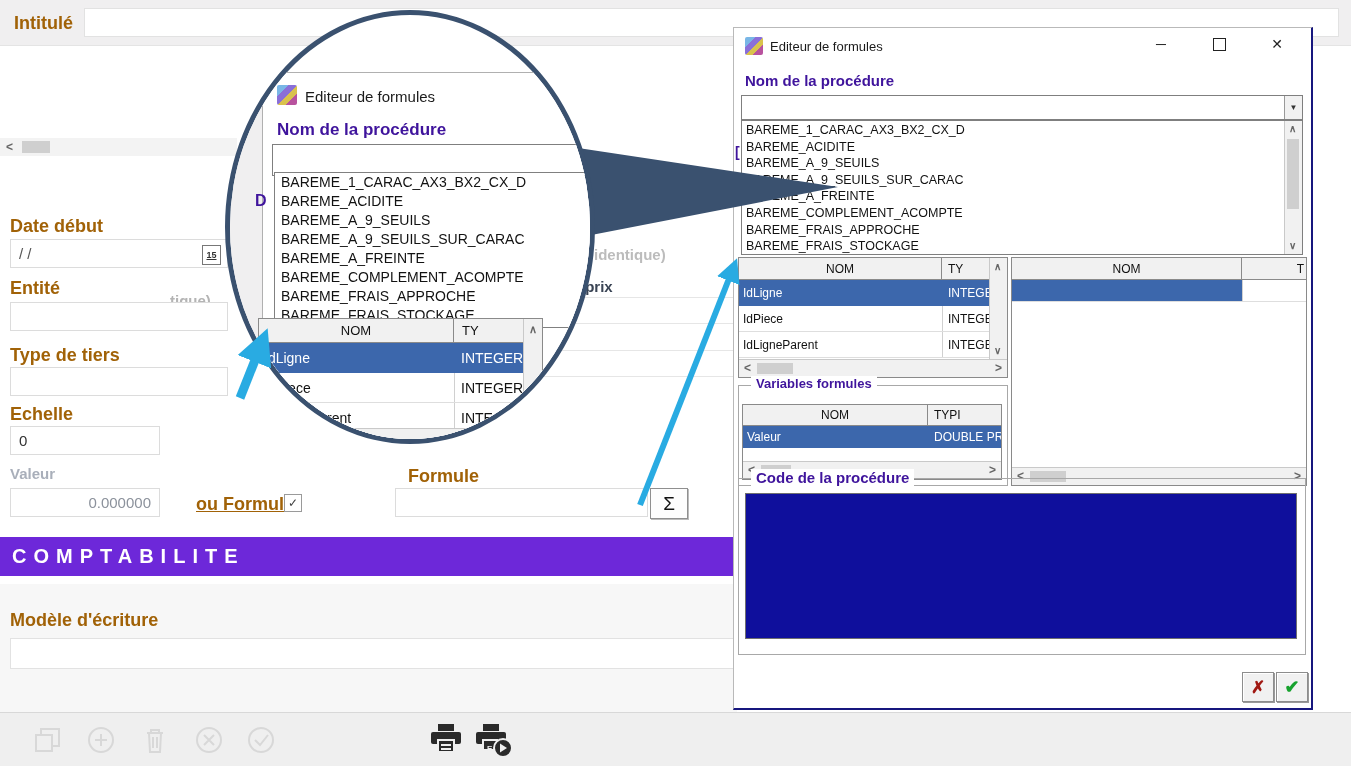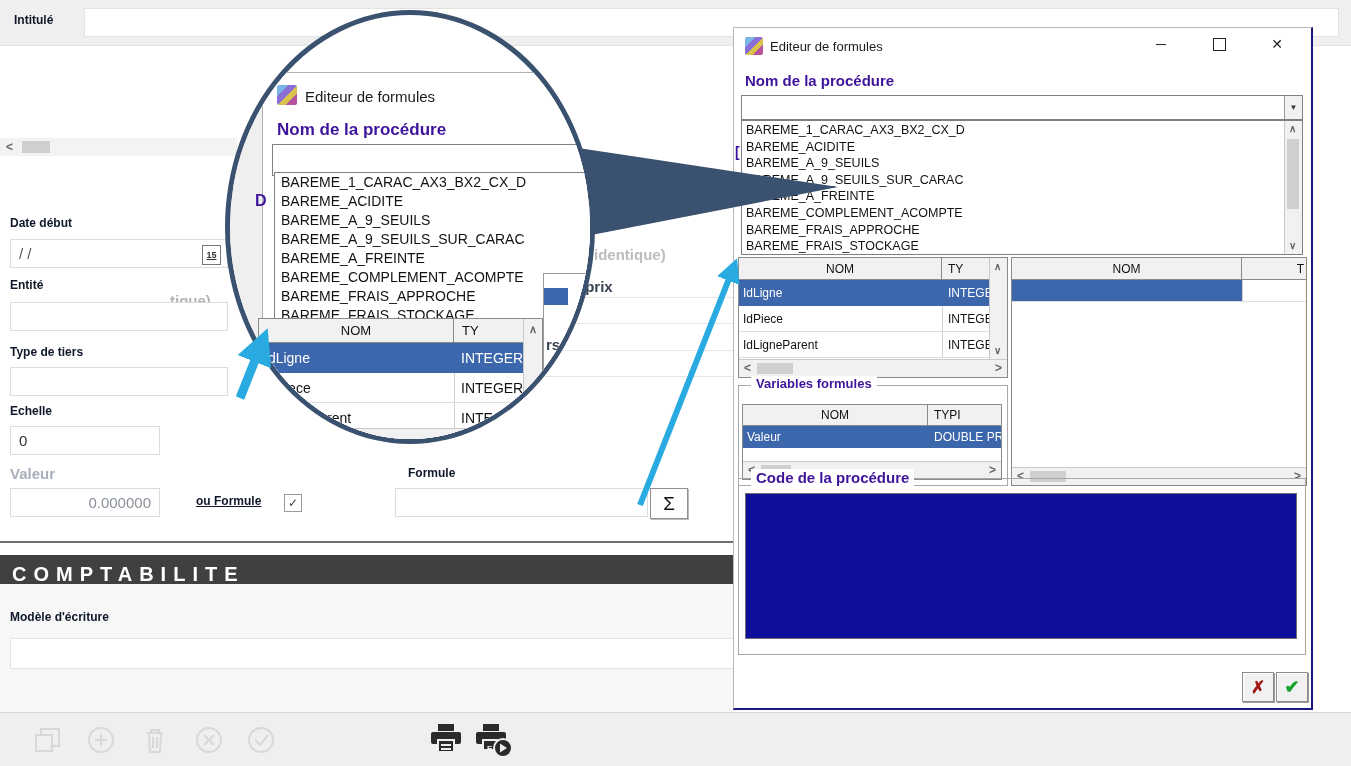--- a/index.html
+++ b/index.html
@@ -6,7 +6,7 @@
   .canvas{position:relative;width:1351px;height:766px;background:#ffffff;overflow:hidden;
           font-family:"Liberation Sans",sans-serif;}
   .abs{position:absolute;}
-  .lbl{position:absolute;font-weight:bold;font-size:12px;color:#0f172a;white-space:nowrap;}
+  .lbl{position:absolute;font-weight:bold;font-size:18px;color:#a16207;white-space:nowrap;}
   .lbl-gray{position:absolute;font-weight:bold;font-size:15px;color:#a9afba;white-space:nowrap;}
   .frag{position:absolute;font-weight:bold;font-size:15px;white-space:nowrap;}
   .inp{position:absolute;background:#fff;border:1px solid #dcdcdc;font-size:15px;color:#333;

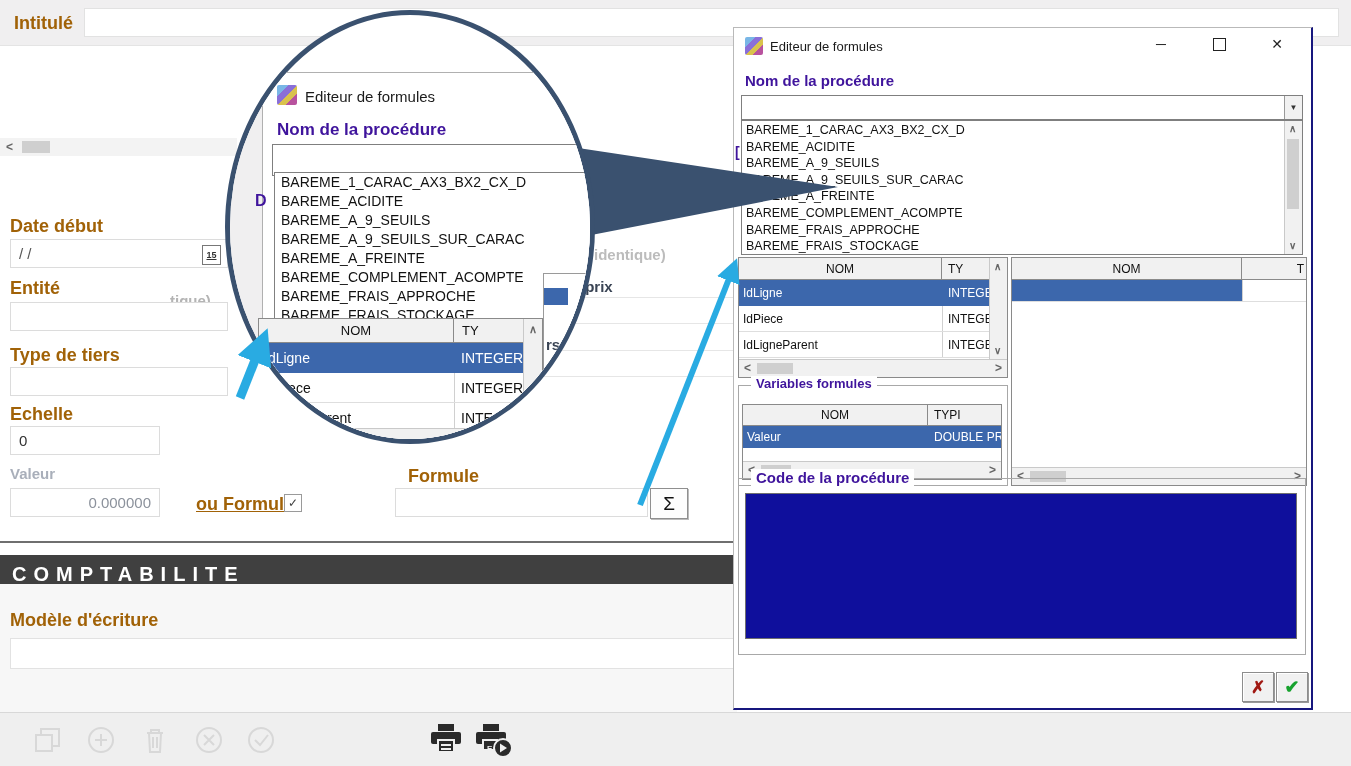--- a/index.html
+++ b/index.html
@@ -353,10 +353,6 @@
       </div>
     </div>
 
-    <div class="abs" style="left:313px;top:258px;width:47px;height:172px;background:#fff;border:1px solid #9a9a9a;">
-      <div class="abs" style="left:0;top:14px;width:24px;height:17px;background:#3c67ac;"></div>
-      <div class="abs" style="left:2px;top:62px;font-weight:bold;font-size:15px;color:#3a4454;">rs</div>
-    </div>
   </div>
 
   <svg class="abs" style="left:0;top:0;z-index:40;pointer-events:none;" width="1351" height="766">

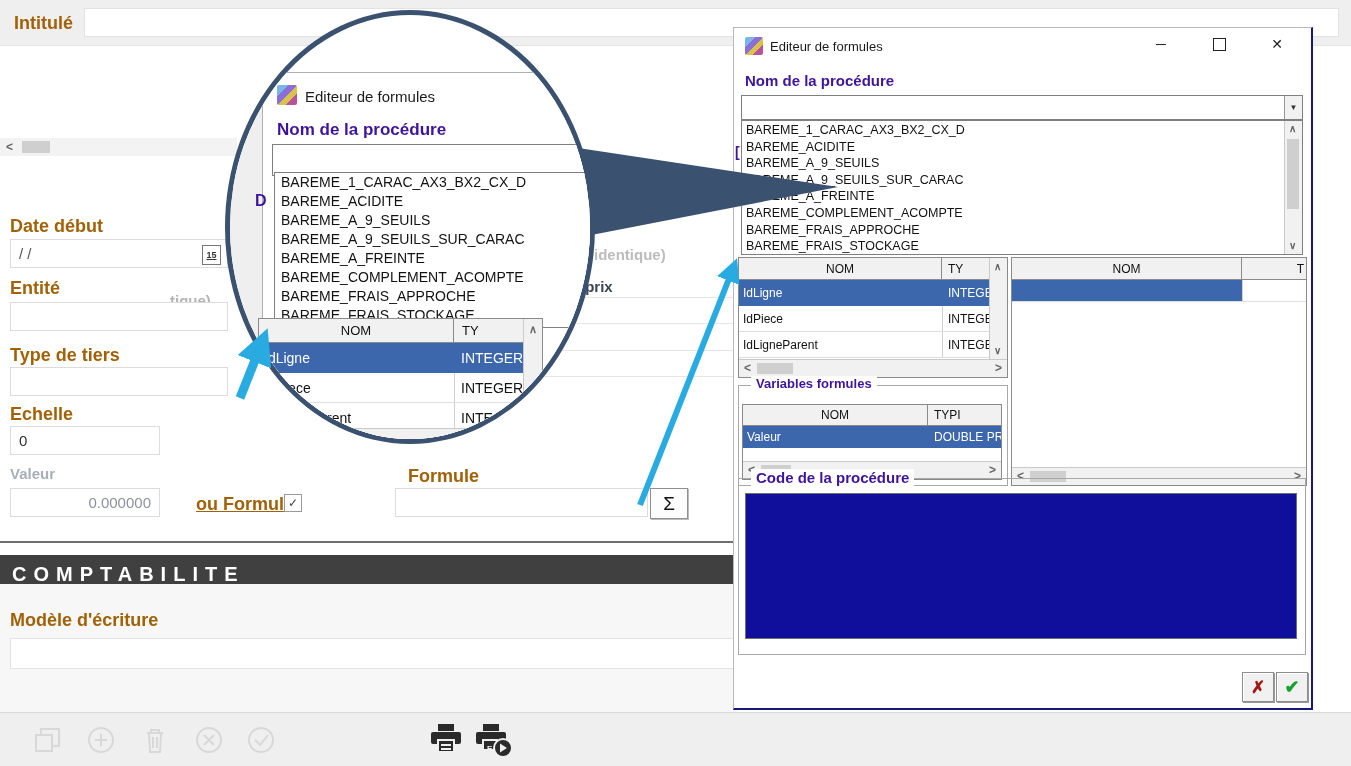--- a/index.html
+++ b/index.html
@@ -12,7 +12,7 @@
   .inp{position:absolute;background:#fff;border:1px solid #dcdcdc;font-size:15px;color:#333;
        display:flex;align-items:center;padding:0 8px;box-sizing:border-box;white-space:nowrap;}
   .topband{position:absolute;left:0;top:0;width:1351px;height:45px;background:#f0eff0;border-bottom:1px solid #e4e4e4;}
-  .tealbar{position:absolute;left:0;top:555px;width:737px;height:39px;background:#404040;display:flex;align-items:center;}
+  .tealbar{position:absolute;left:0;top:537px;width:737px;height:39px;background:#6d28d9;display:flex;align-items:center;}
   .tealbar span{color:#fff;font-weight:bold;font-size:20px;letter-spacing:7px;padding-left:12px;}
   .scrolltrack{position:absolute;background:#f3f3f3;}
   .scrollthumb{position:absolute;background:#cfcfcf;}

